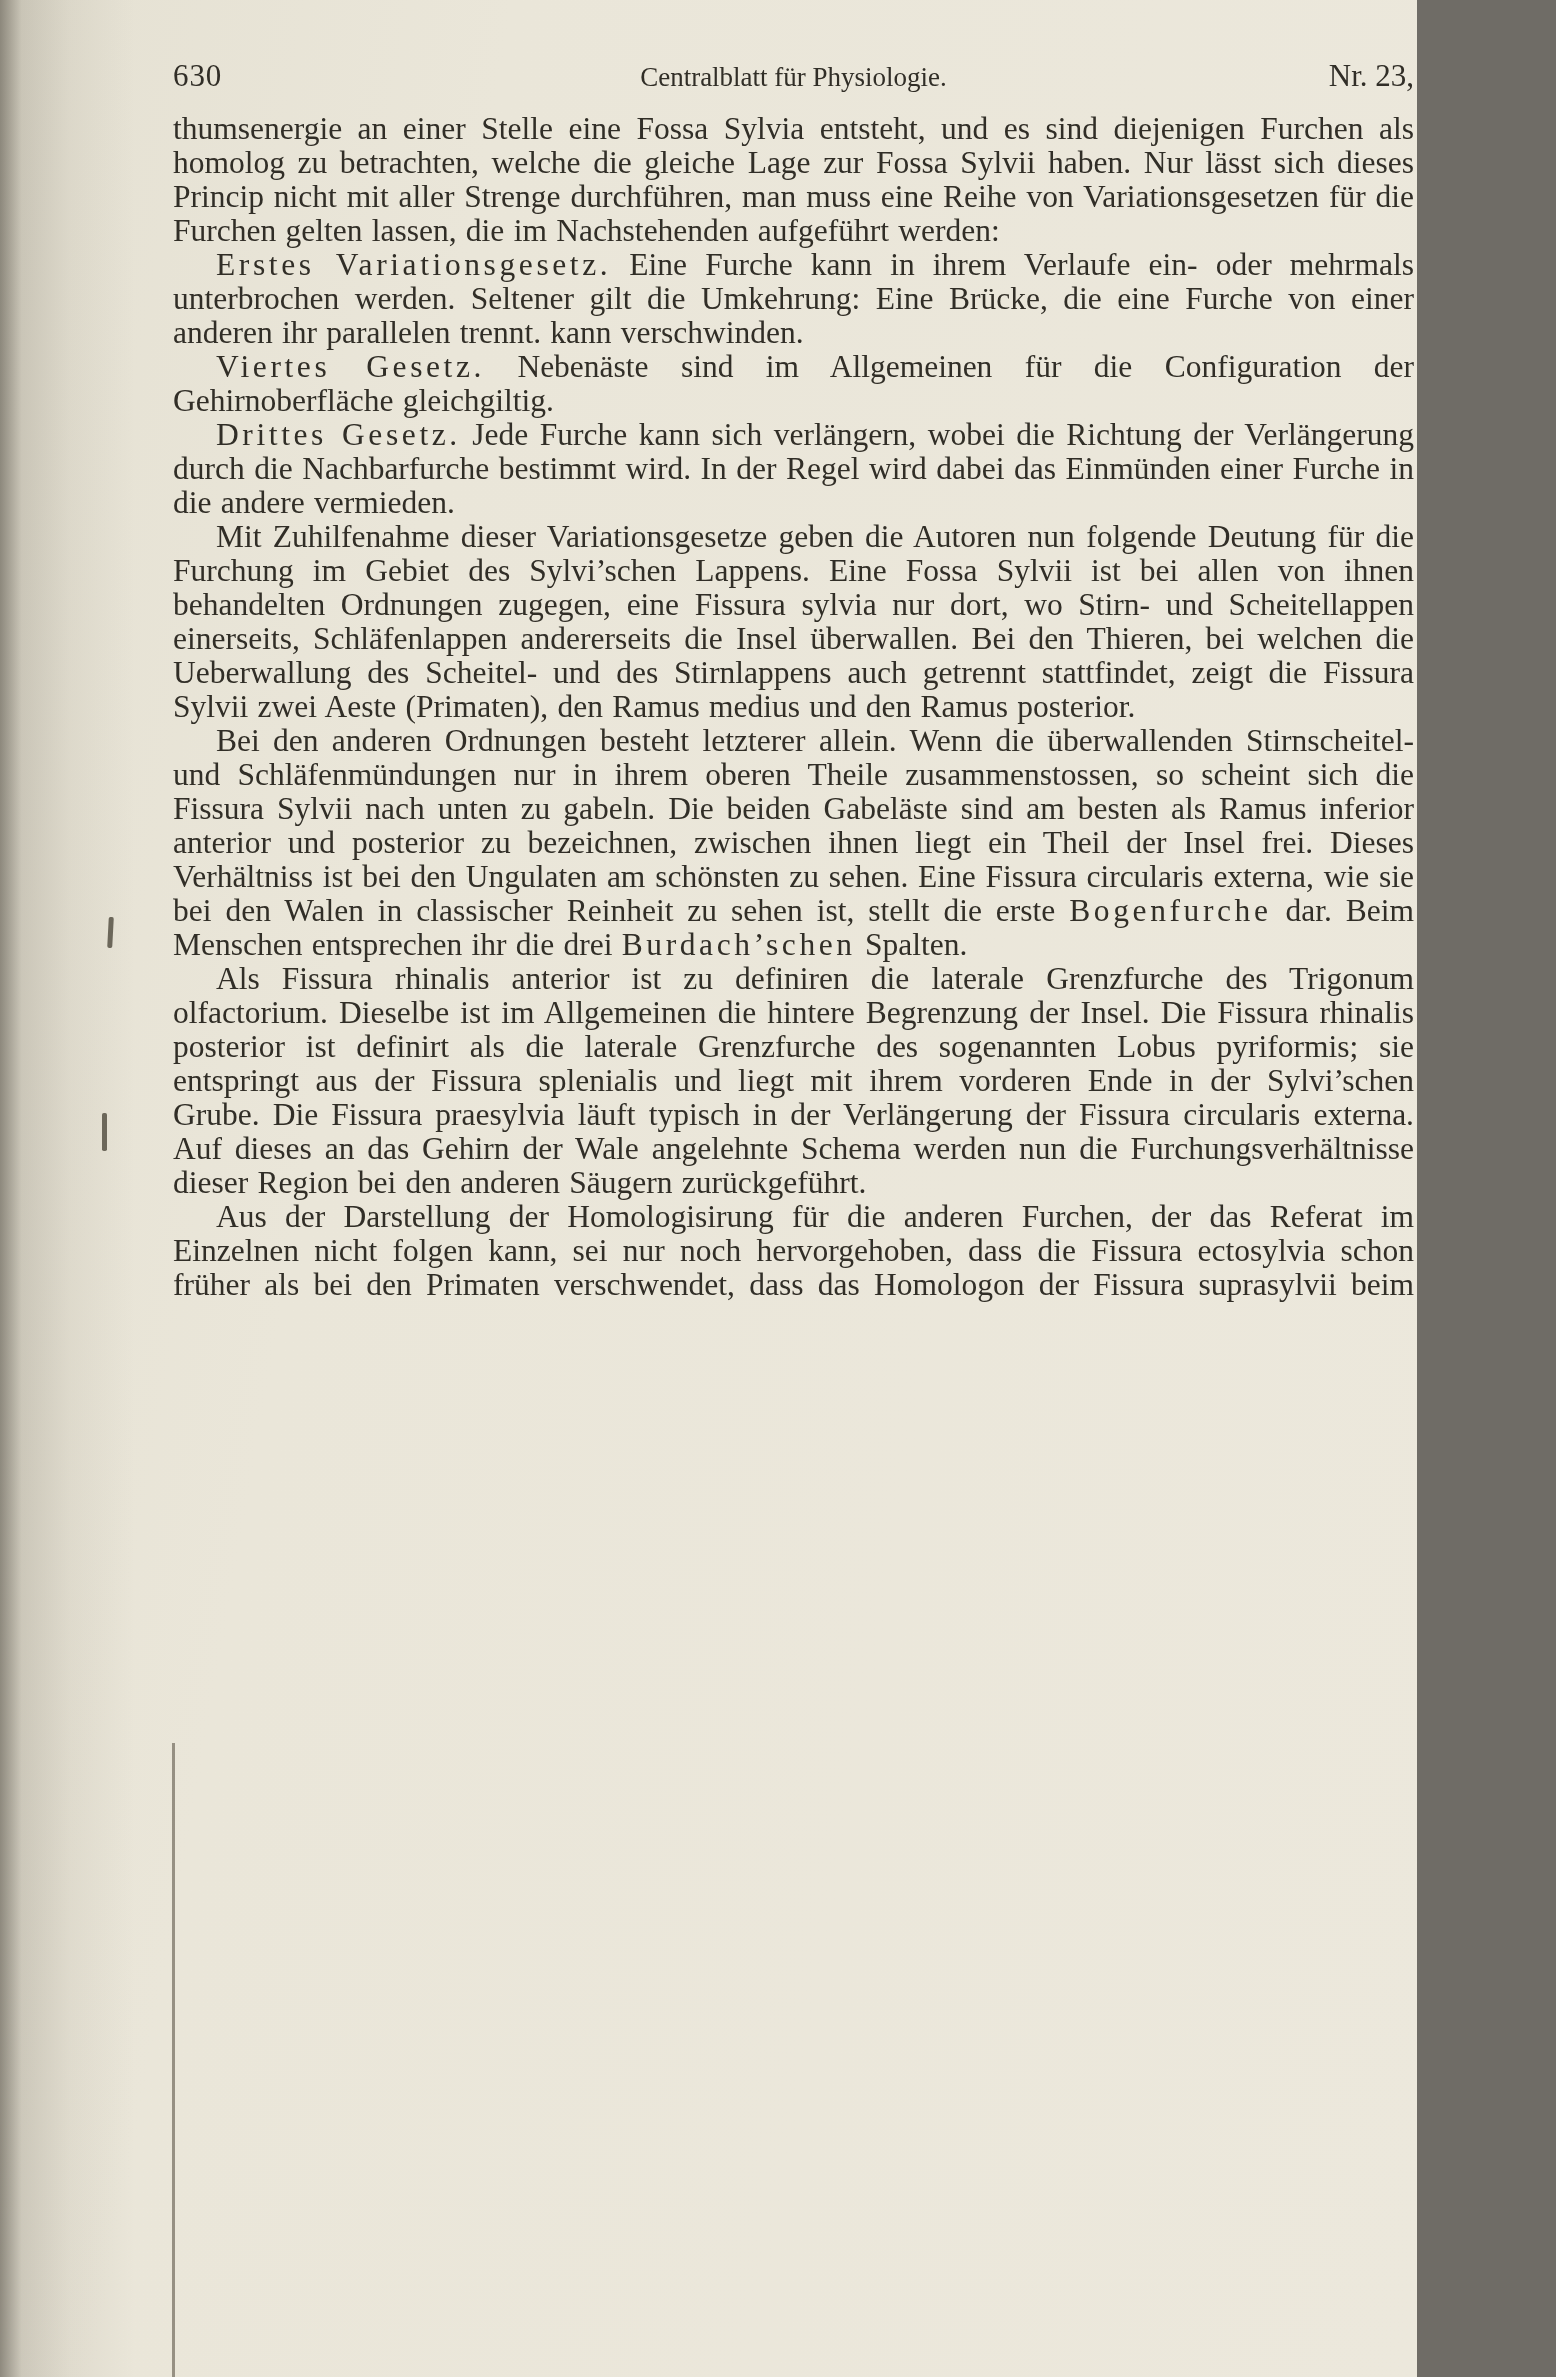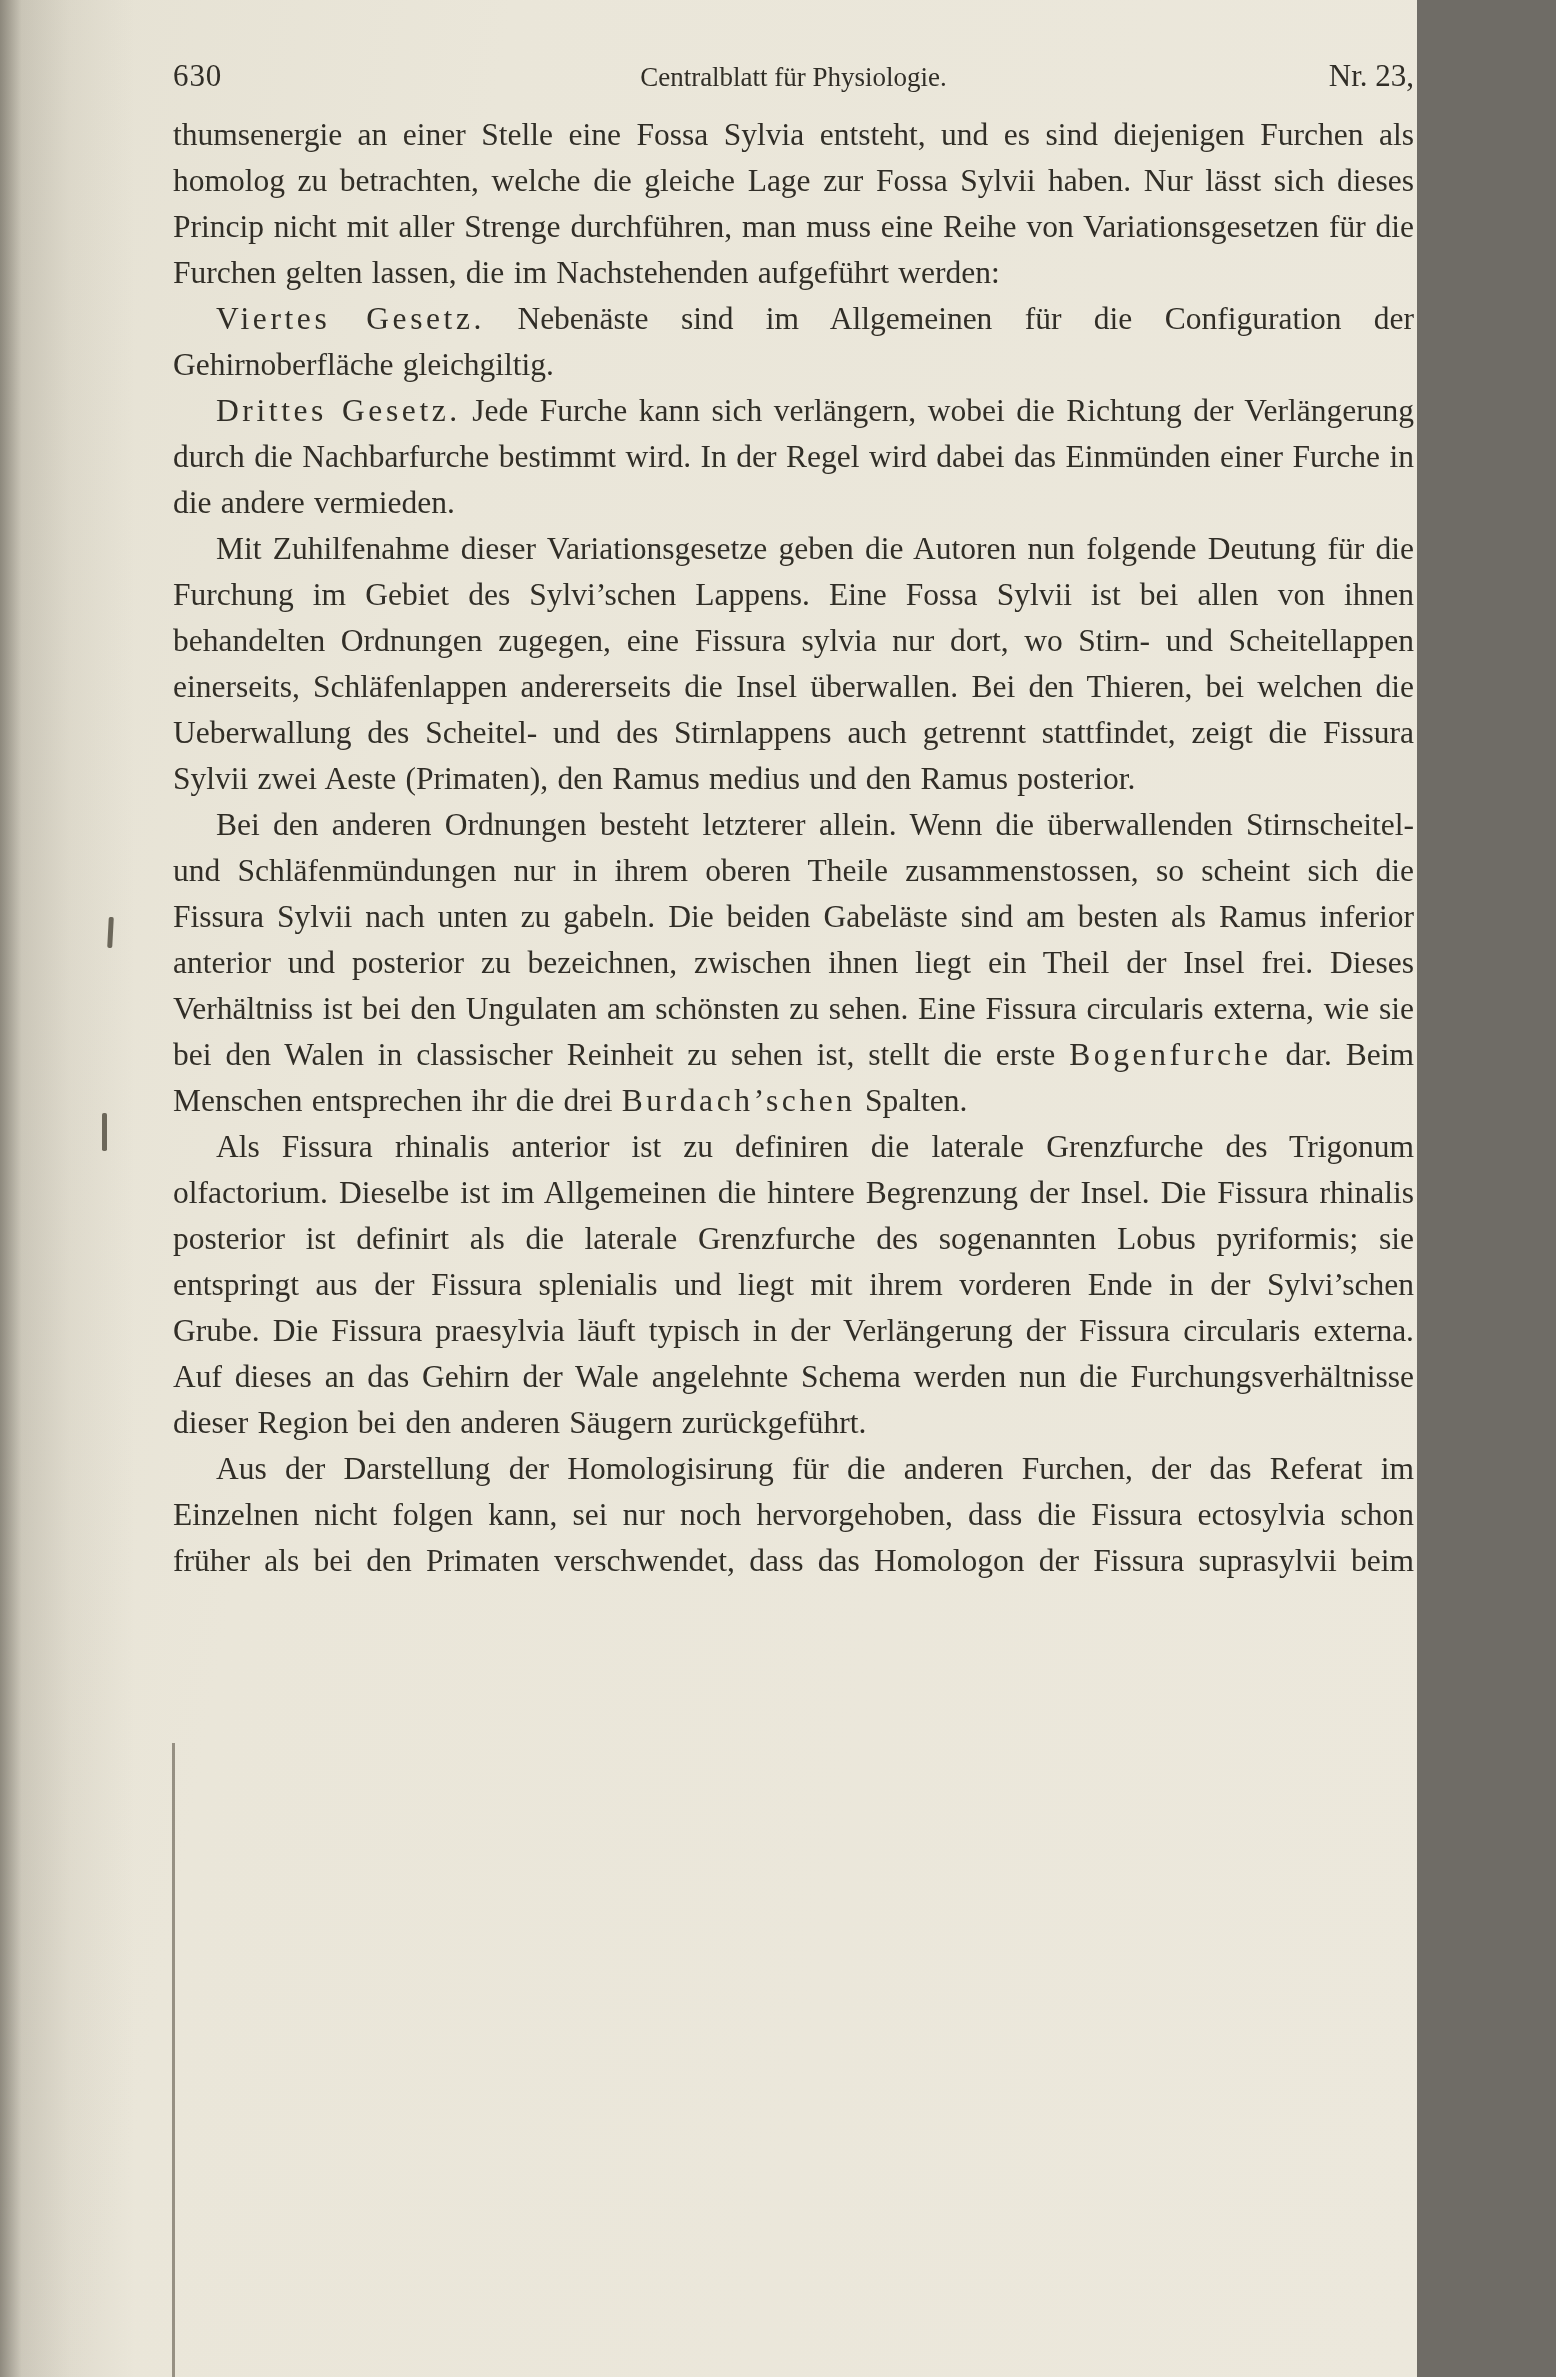--- a/index.html
+++ b/index.html
@@ -46,7 +46,7 @@
     position: absolute; left: 173px; top: 112px; width: 1241px;
     text-align: justify;
     font-size: 31.5px;
-    line-height: 46px;
+    line-height: 34px;
     word-spacing: 1.4px;
   }
   .para { margin: 0; }

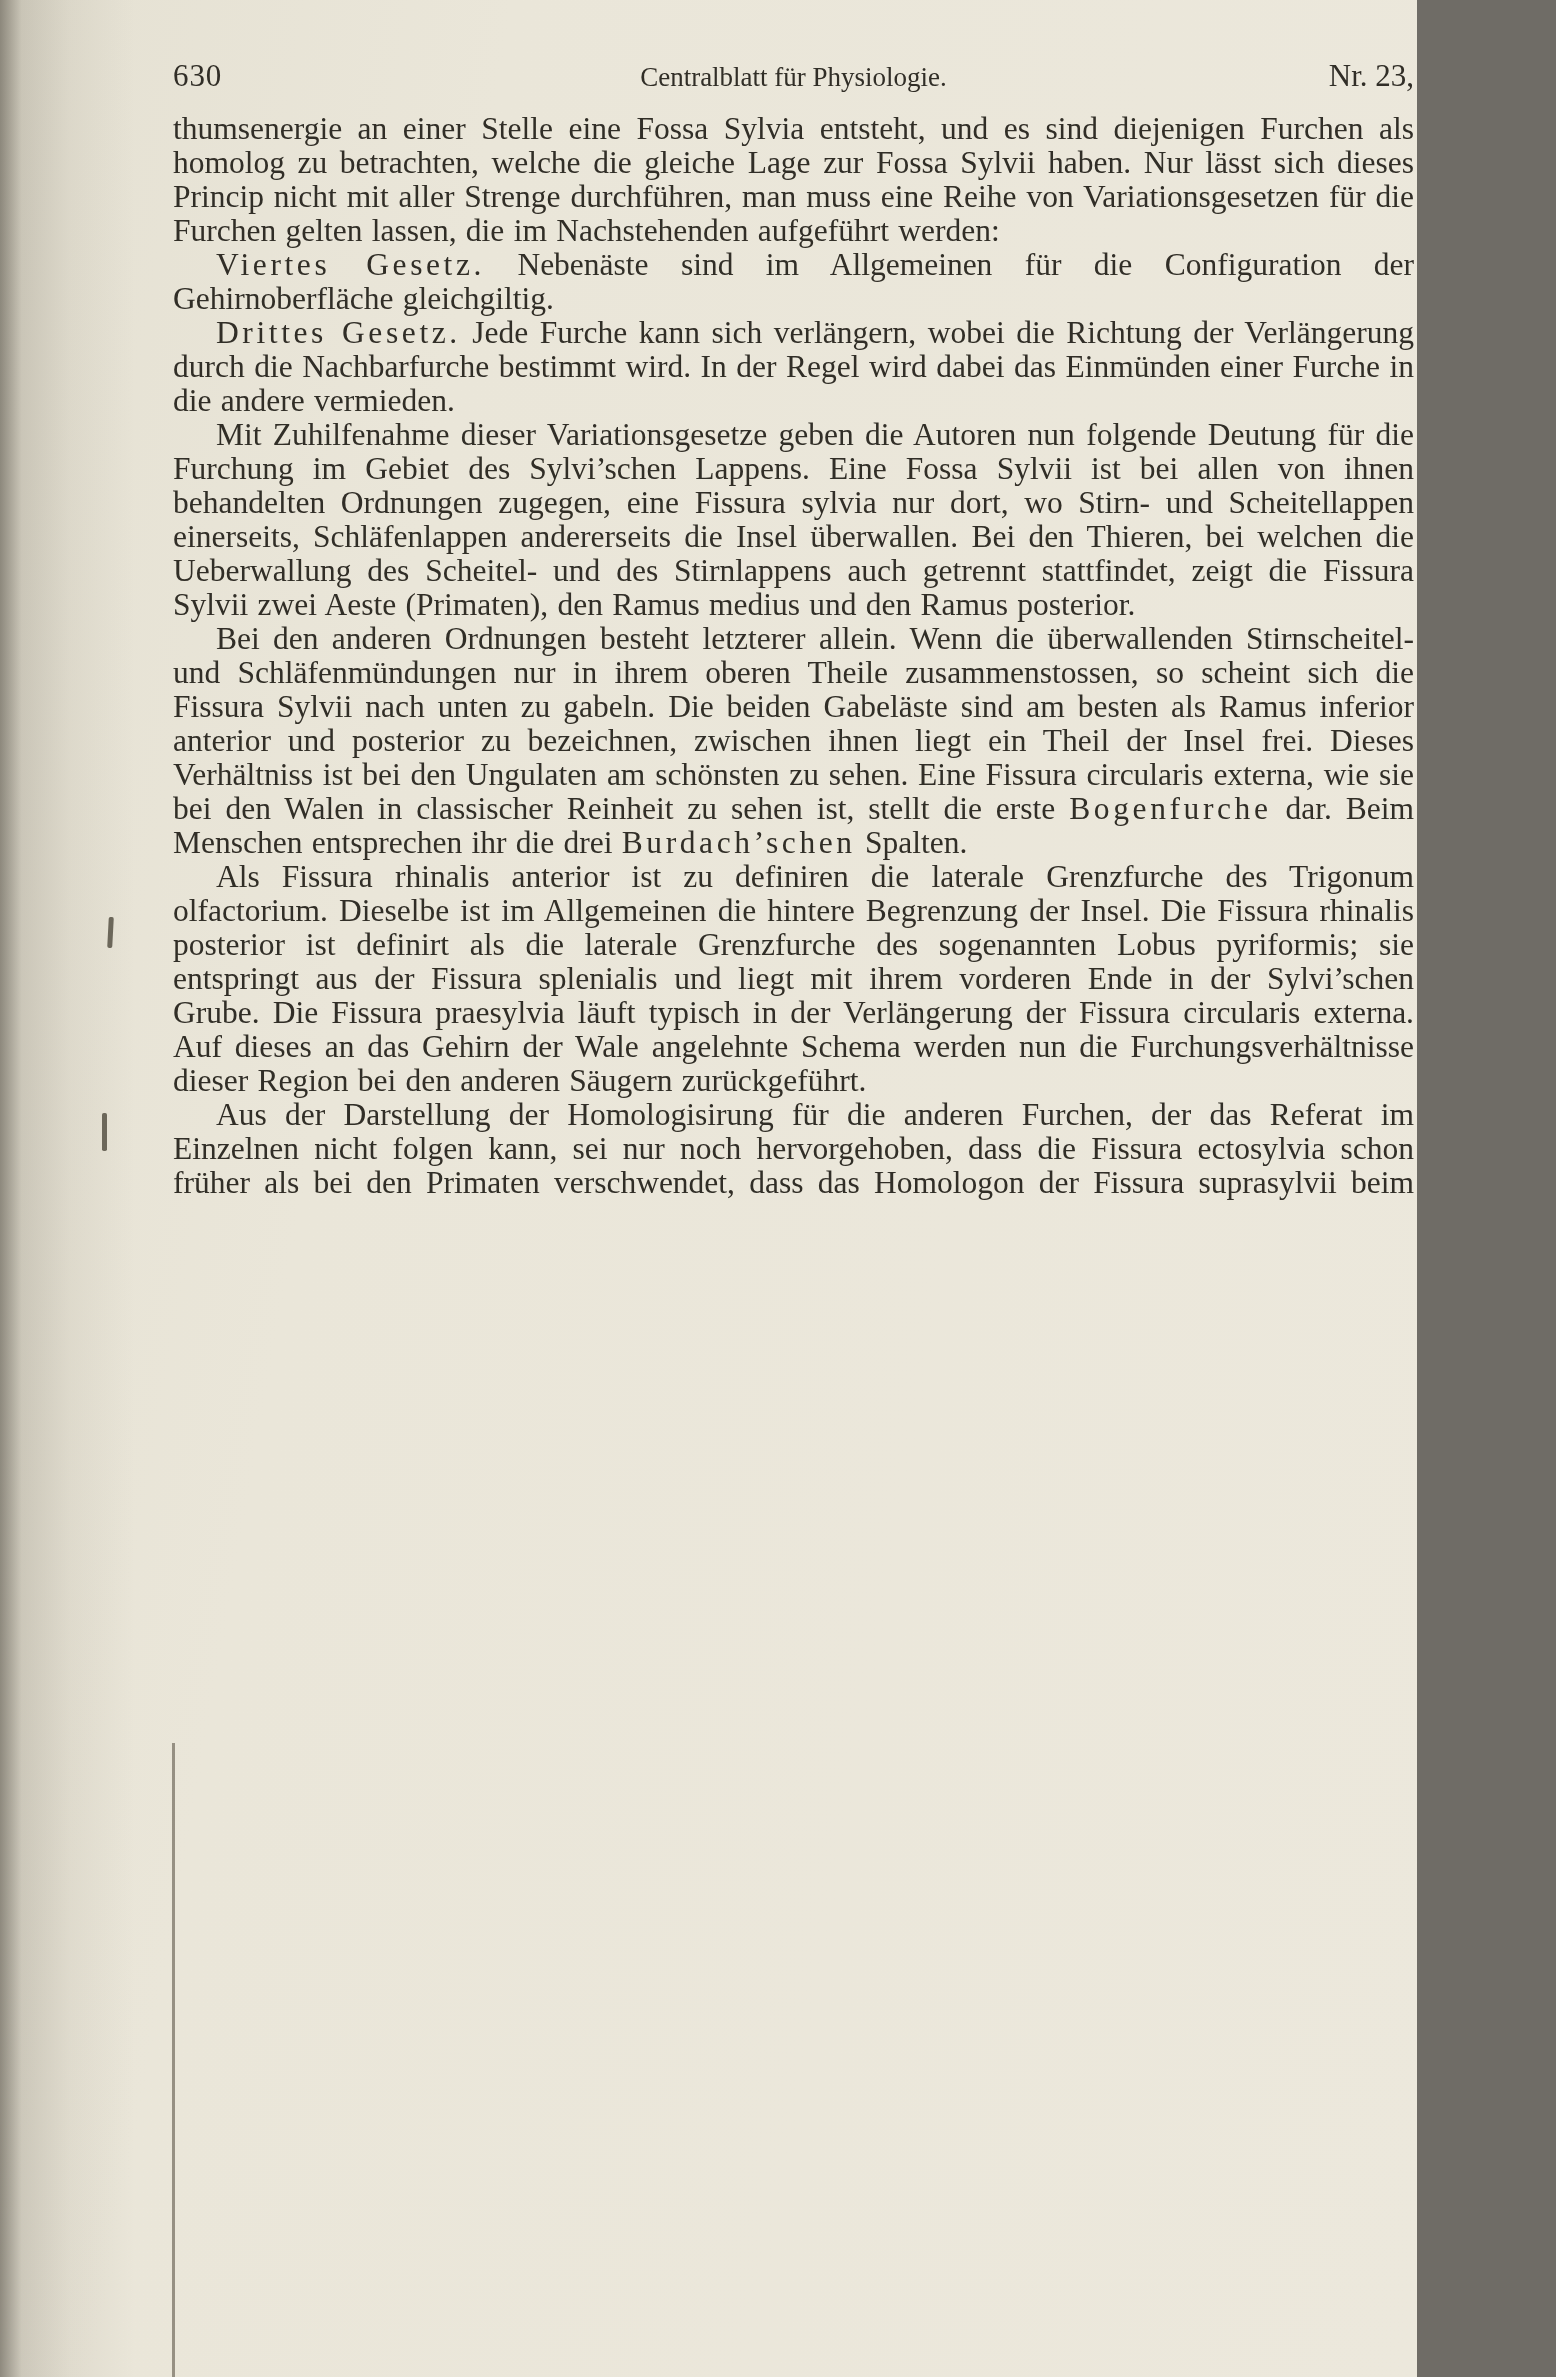--- a/index.html
+++ b/index.html
@@ -69,6 +69,7 @@
 
   <div class="body-text">
       <p class="para"><span>thumsenergie an einer Stelle eine Fossa Sylvia entsteht, und es sind diejenigen Furchen als homolog zu betrachten, welche die gleiche Lage zur Fossa Sylvii haben. Nur lässt sich dieses Princip nicht mit aller Strenge durchführen, man muss eine Reihe von Variationsgesetzen für die Furchen gelten lassen, die im Nachstehenden aufgeführt werden:</span></p>
+      <p class="para indent"><span class="spaced">Erstes Variationsgesetz.</span><span> Eine Furche kann in ihrem Verlaufe ein- oder mehrmals unterbrochen werden. Seltener gilt die Umkehrung: Eine Brücke, die eine Furche von einer anderen ihr parallelen trennt. kann verschwinden.</span></p>
       <p class="para indent"><span class="spaced">Viertes Gesetz.</span><span> Nebenäste sind im Allgemeinen für die Configuration der Gehirnoberfläche gleichgiltig.</span></p>
       <p class="para indent"><span class="spaced">Drittes Gesetz.</span><span> Jede Furche kann sich verlängern, wobei die Richtung der Verlängerung durch die Nachbarfurche bestimmt wird. In der Regel wird dabei das Einmünden einer Furche in die andere vermieden.</span></p>
       <p class="para indent"><span>Mit Zuhilfenahme dieser Variationsgesetze geben die Autoren nun folgende Deutung für die Furchung im Gebiet des Sylvi’schen Lappens. Eine Fossa Sylvii ist bei allen von ihnen behandelten Ordnungen zugegen, eine Fissura sylvia nur dort, wo Stirn- und Scheitellappen einerseits, Schläfenlappen andererseits die Insel überwallen. Bei den Thieren, bei welchen die Ueberwallung des Scheitel- und des Stirnlappens auch getrennt stattfindet, zeigt die Fissura Sylvii zwei Aeste (Primaten), den Ramus medius und den Ramus posterior.</span></p>

